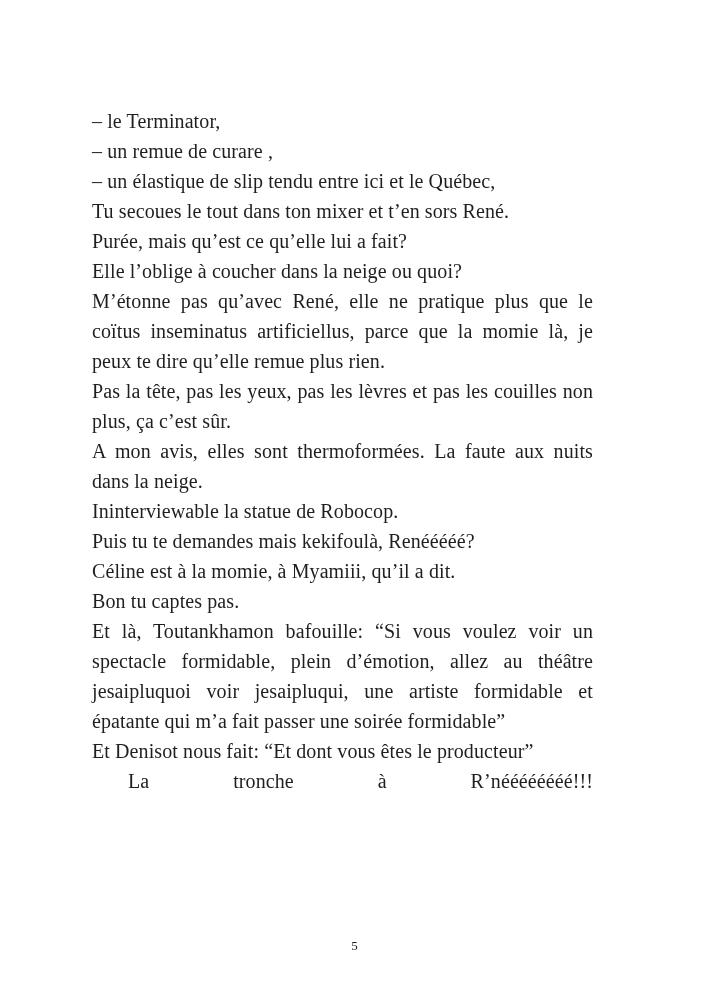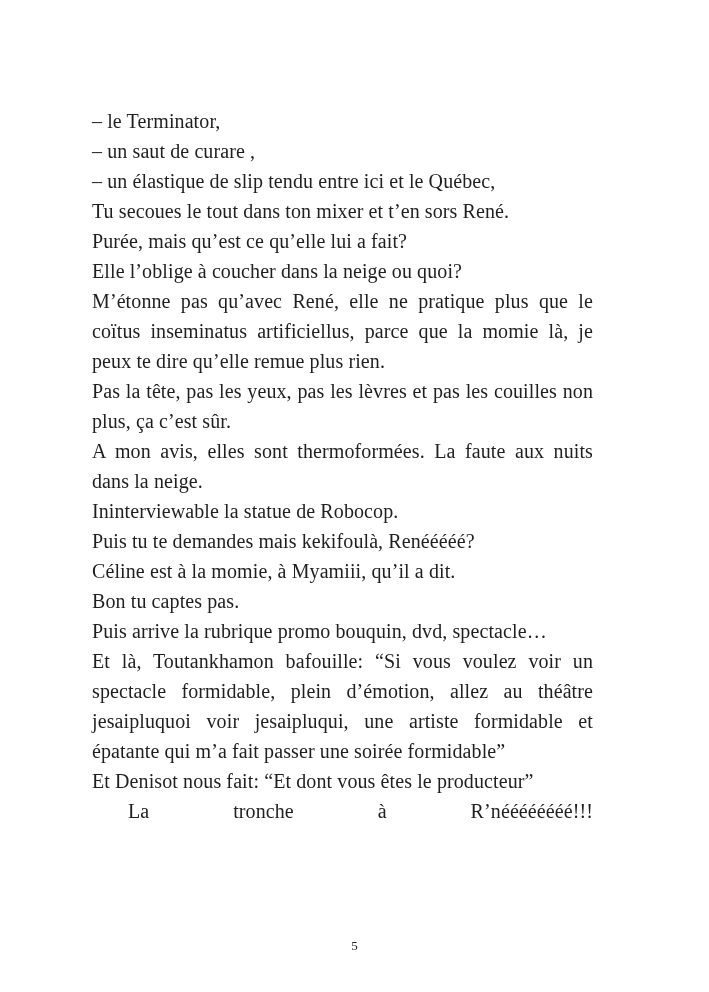--- a/index.html
+++ b/index.html
@@ -53,7 +53,7 @@
 <div class="page">
   <div class="page-content">
     <p>– le Terminator,</p>
-    <p>– un saut de curare ,</p>
+    <p>– un remue de curare ,</p>
     <p>– un élastique de slip tendu entre ici et le Québec,</p>
     <p>Tu secoues le tout dans ton mixer et t’en sors René.</p>
     <p>Purée, mais qu’est ce qu’elle lui a fait?</p>

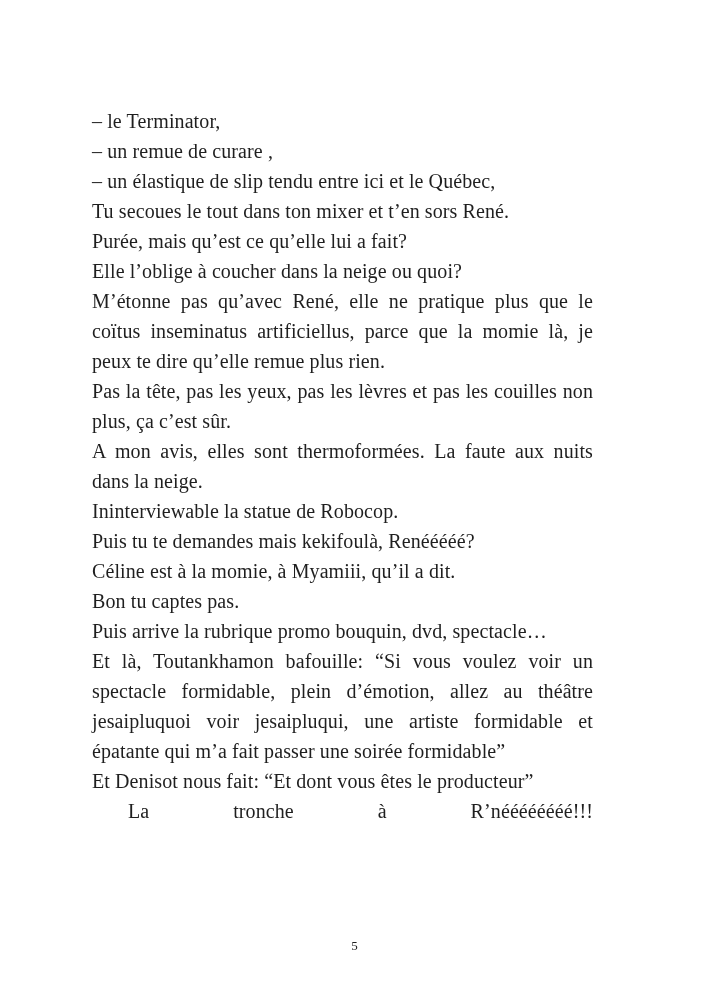--- a/index.html
+++ b/index.html
@@ -65,7 +65,6 @@
     <p>Puis tu te demandes mais kekifoulà, Renééééé?</p>
     <p>Céline est à la momie, à Myamiii, qu’il a dit.</p>
     <p>Bon tu captes pas.</p>
-    <p>Puis arrive la rubrique promo bouquin, dvd, spectacle…</p>
     <p>Et là, Toutankhamon bafouille: “Si vous voulez voir un spectacle formidable, plein d’émotion, allez au théâtre jesaipluquoi voir jesaipluqui, une artiste formidable et épatante qui m’a fait passer une soirée formidable”</p>
     <p>Et Denisot nous fait: “Et dont vous êtes le producteur”</p>
     <p class="justify-last">La tronche à R’néééééééé!!!</p>

